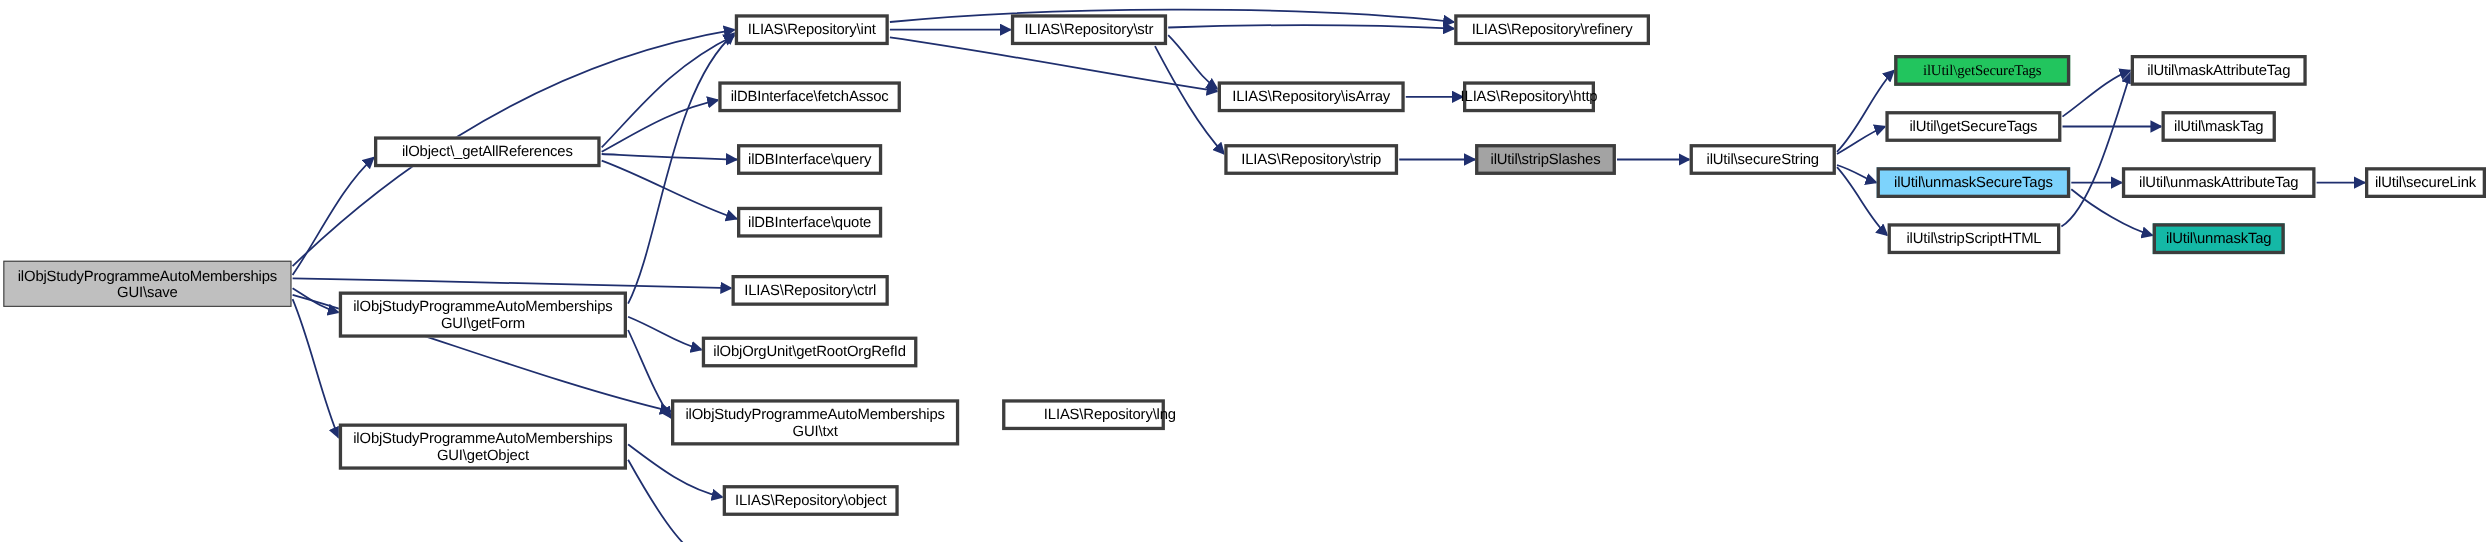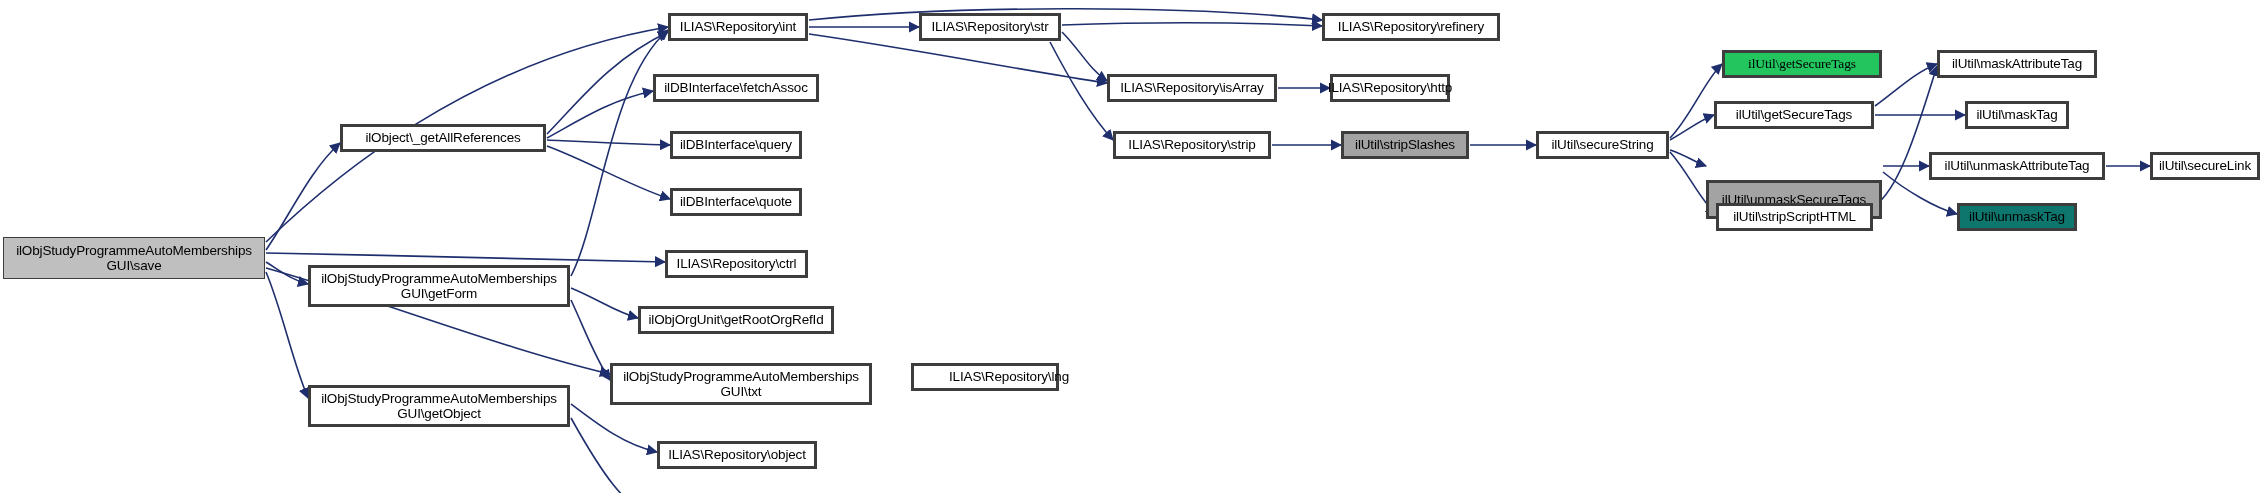--- a/index.html
+++ b/index.html
@@ -108,7 +108,7 @@
       <div class="node" style="left: 1536px; top: 131px; width: 133px; height: 28px; background: rgb(255, 255, 255); border-color: rgb(61, 61, 61); text-align: center;">ilUtil\secureString</div>
       <div class="node" style="left: 1722px; top: 50px; width: 160px; height: 28px; background: #22c55e; border-color: rgb(61, 61, 61); font-family: Liberation Serif, serif;">ilUtil\getSecureTags</div>
       <div class="node" style="left: 1714px; top: 101px; width: 160px; height: 28px; background: rgb(255, 255, 255); border-color: rgb(61, 61, 61);">ilUtil\getSecureTags</div>
-      <div class="node" style="left: 1706px; top: 152px; width: 176px; height: 39px; background: #a3a3a3; border-color: rgb(61, 61, 61); margin-top: 28px;">ilUtil\unmaskSecureTags</div>
+      <div class="node" style="left: 1706px; top: 152px; width: 176px; height: 28px; background: #7dd3fc; border-color: rgb(61, 61, 61);">ilUtil\unmaskSecureTags</div>
       <div class="node" style="left: 1716px; top: 203px; width: 157px; height: 28px; background: rgb(255, 255, 255); border-color: rgb(61, 61, 61);">ilUtil\stripScriptHTML</div>
       <div class="node" style="left: 1937px; top: 50px; width: 160px; height: 28px; background: rgb(255, 255, 255); border-color: rgb(61, 61, 61);">ilUtil\maskAttributeTag</div>
       <div class="node" style="left: 1965px; top: 101px; width: 104px; height: 28px; background: rgb(255, 255, 255); border-color: rgb(61, 61, 61);">ilUtil\maskTag</div>

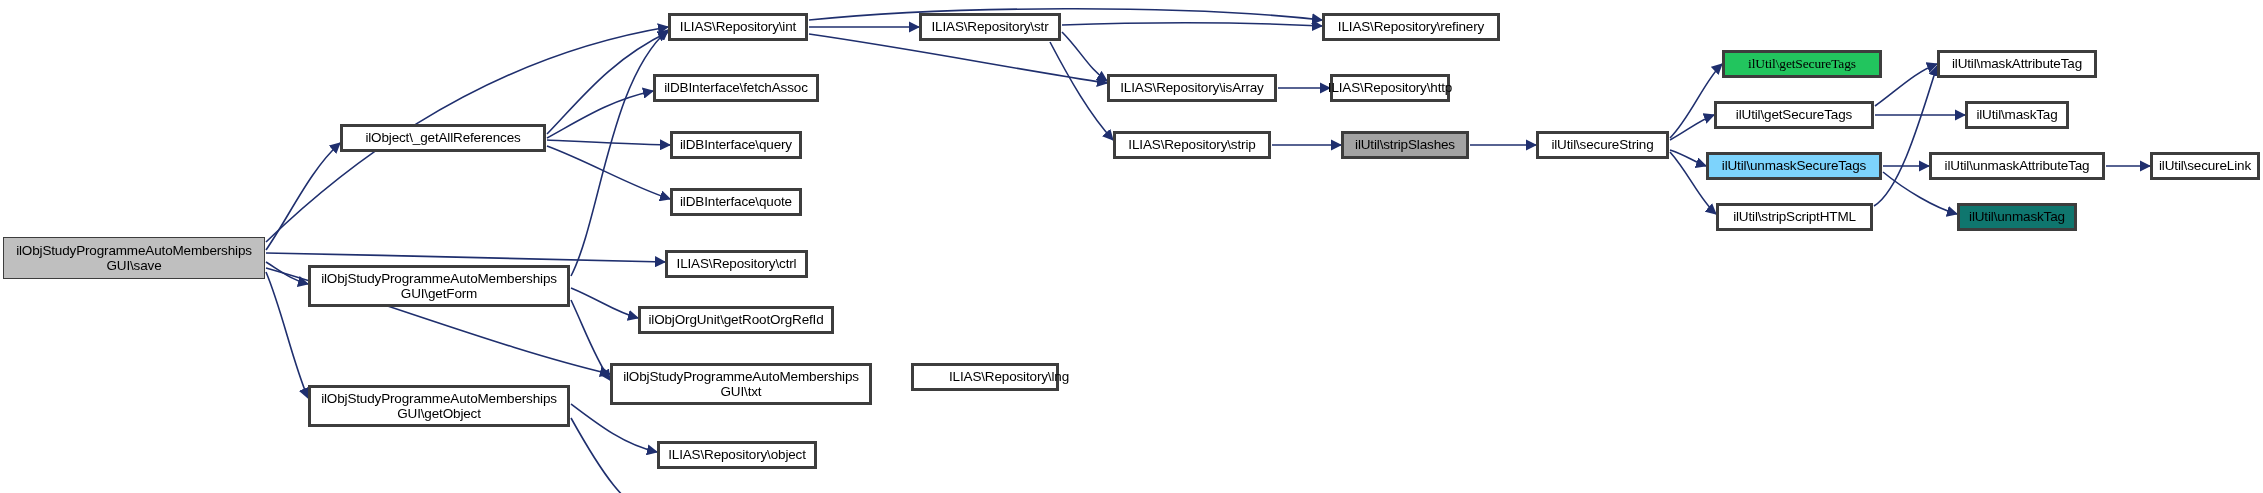--- a/index.html
+++ b/index.html
@@ -113,7 +113,7 @@
       <div class="node" style="left: 1937px; top: 50px; width: 160px; height: 28px; background: rgb(255, 255, 255); border-color: rgb(61, 61, 61);">ilUtil\maskAttributeTag</div>
       <div class="node" style="left: 1965px; top: 101px; width: 104px; height: 28px; background: rgb(255, 255, 255); border-color: rgb(61, 61, 61);">ilUtil\maskTag</div>
       <div class="node" style="left: 1929px; top: 152px; width: 176px; height: 28px; background: rgb(255, 255, 255); border-color: rgb(61, 61, 61);">ilUtil\unmaskAttributeTag</div>
-      <div class="node" style="left: 1957px; top: 203px; width: 120px; height: 28px; background: #0f766e; border-color: rgb(61, 61, 61);">ilUtil\unmaskTag</div>
+      <div class="node" style="left: 1957px; top: 203px; width: 120px; height: 28px; background: #14b8a6; border-color: rgb(61, 61, 61);">ilUtil\unmaskTag</div>
       <div class="node" style="left: 2150px; top: 152px; width: 110px; height: 28px; background: rgb(255, 255, 255); border-color: rgb(61, 61, 61);">ilUtil\secureLink</div>
     </div>
 </div>

